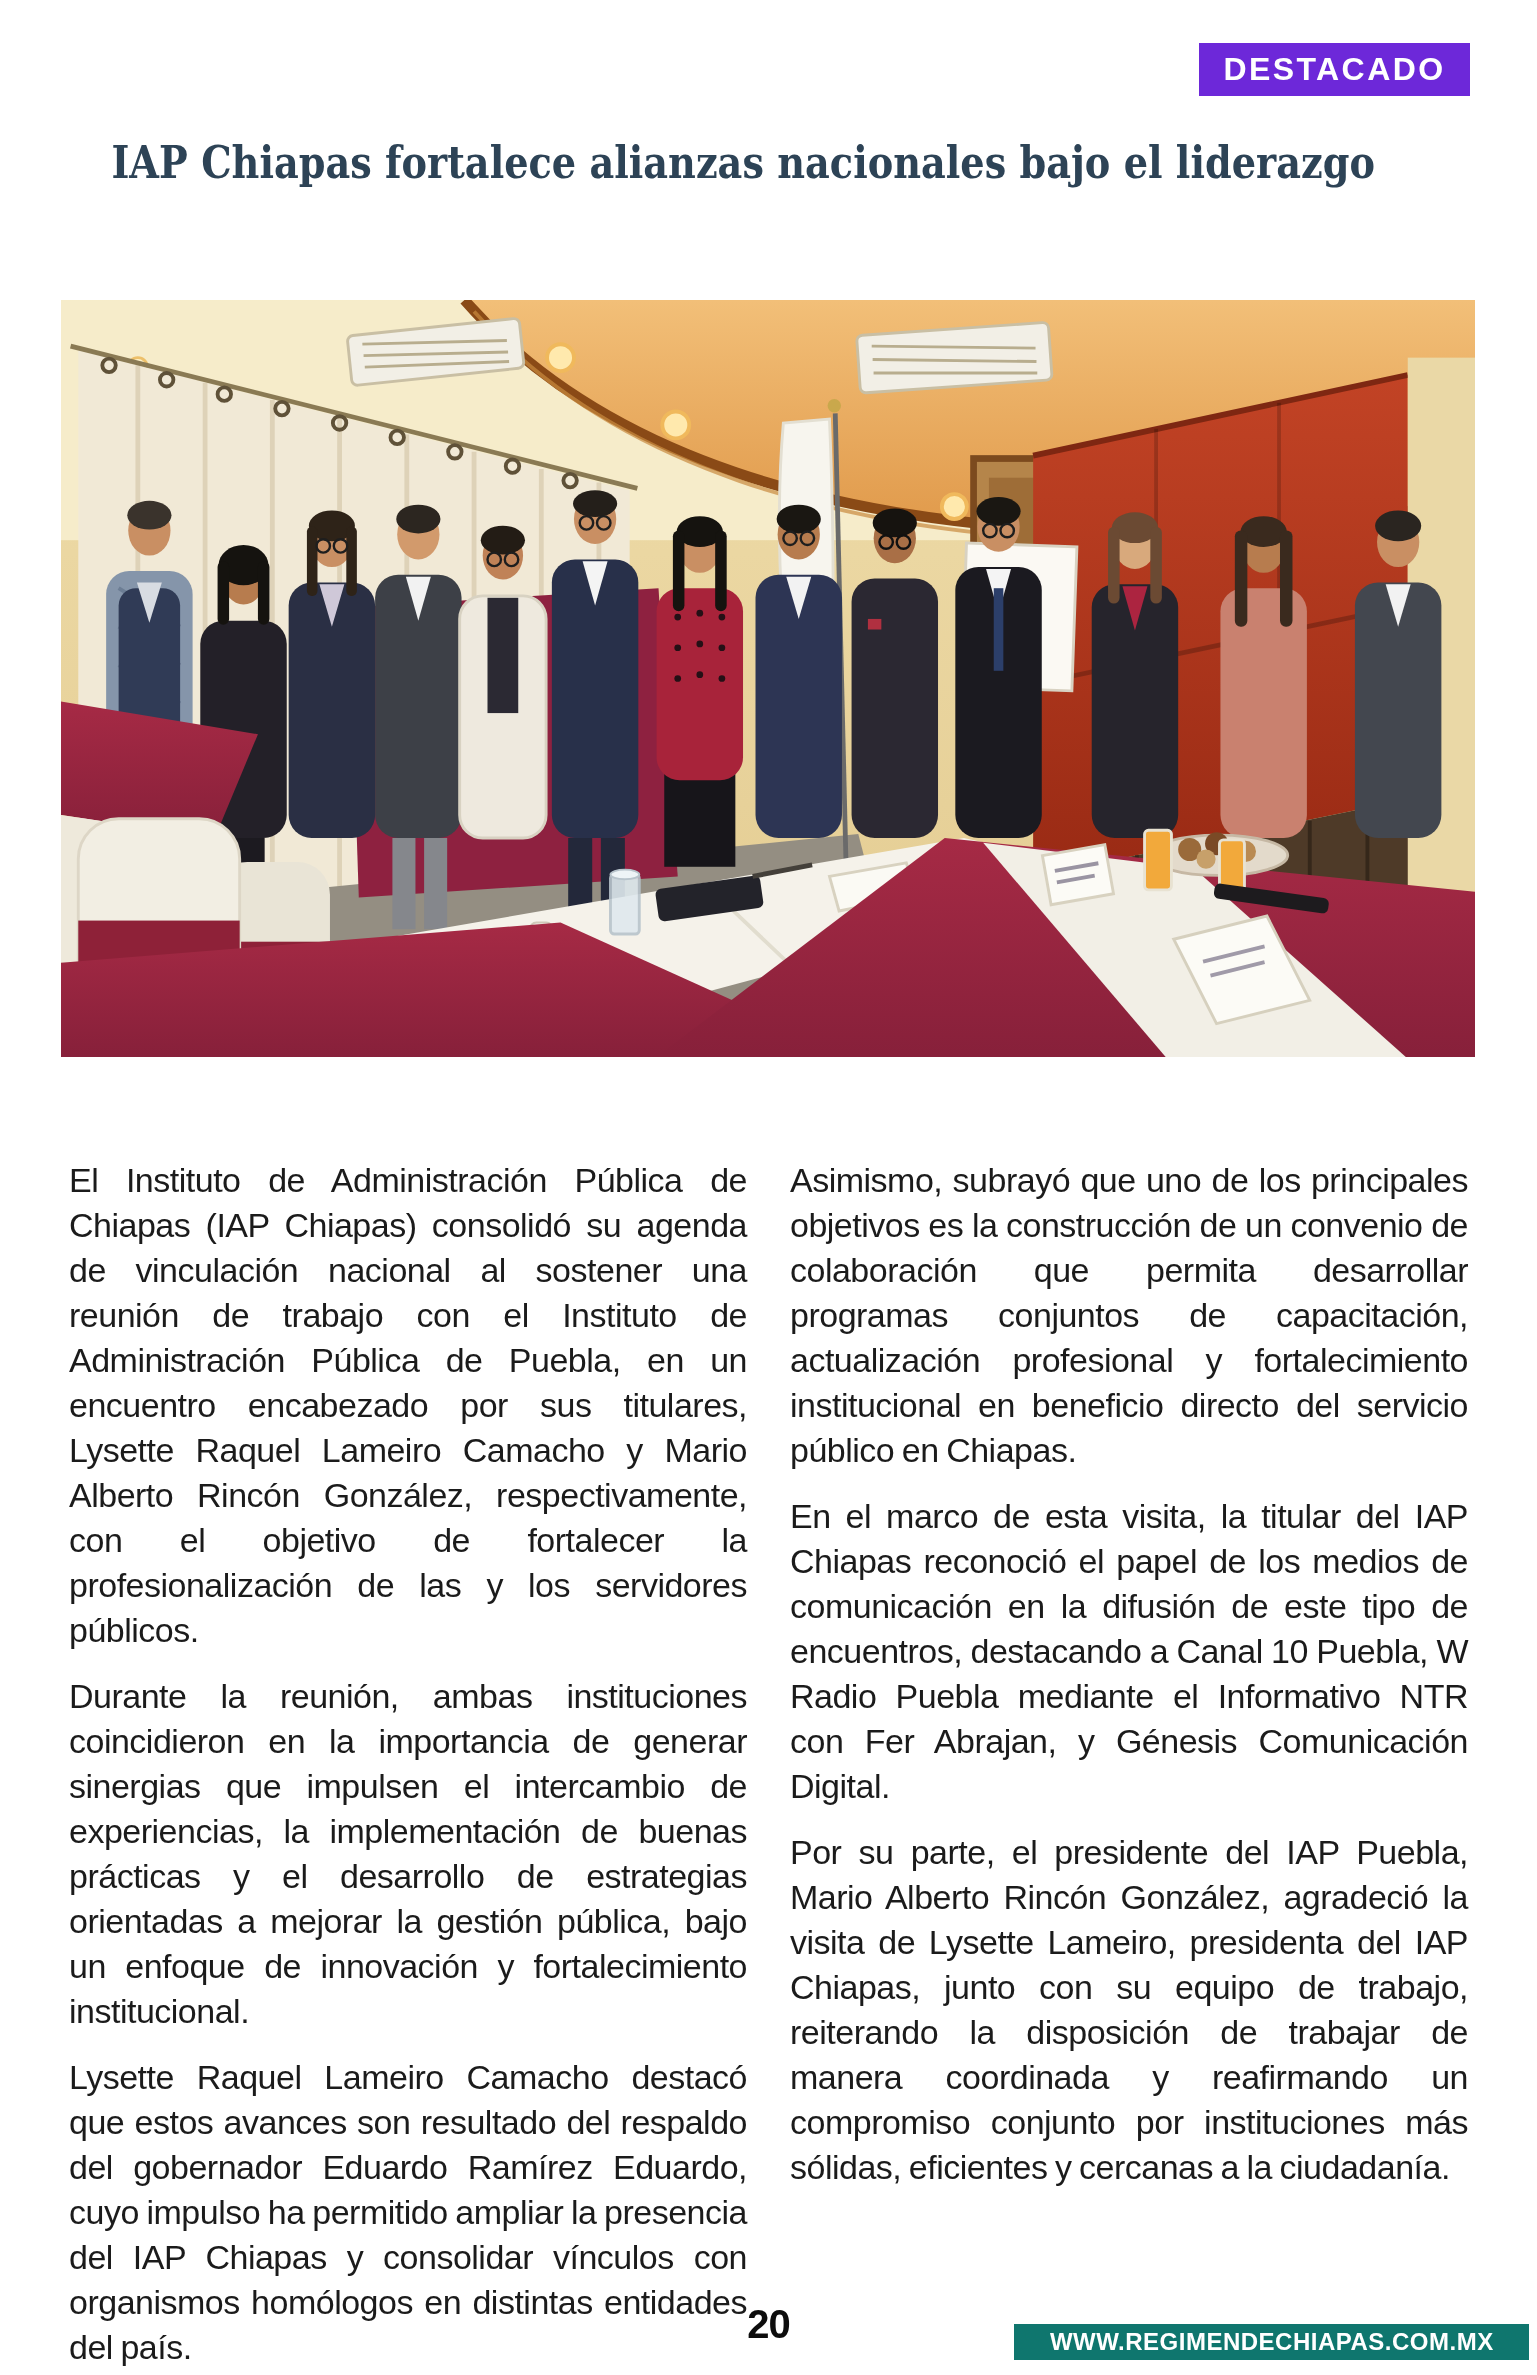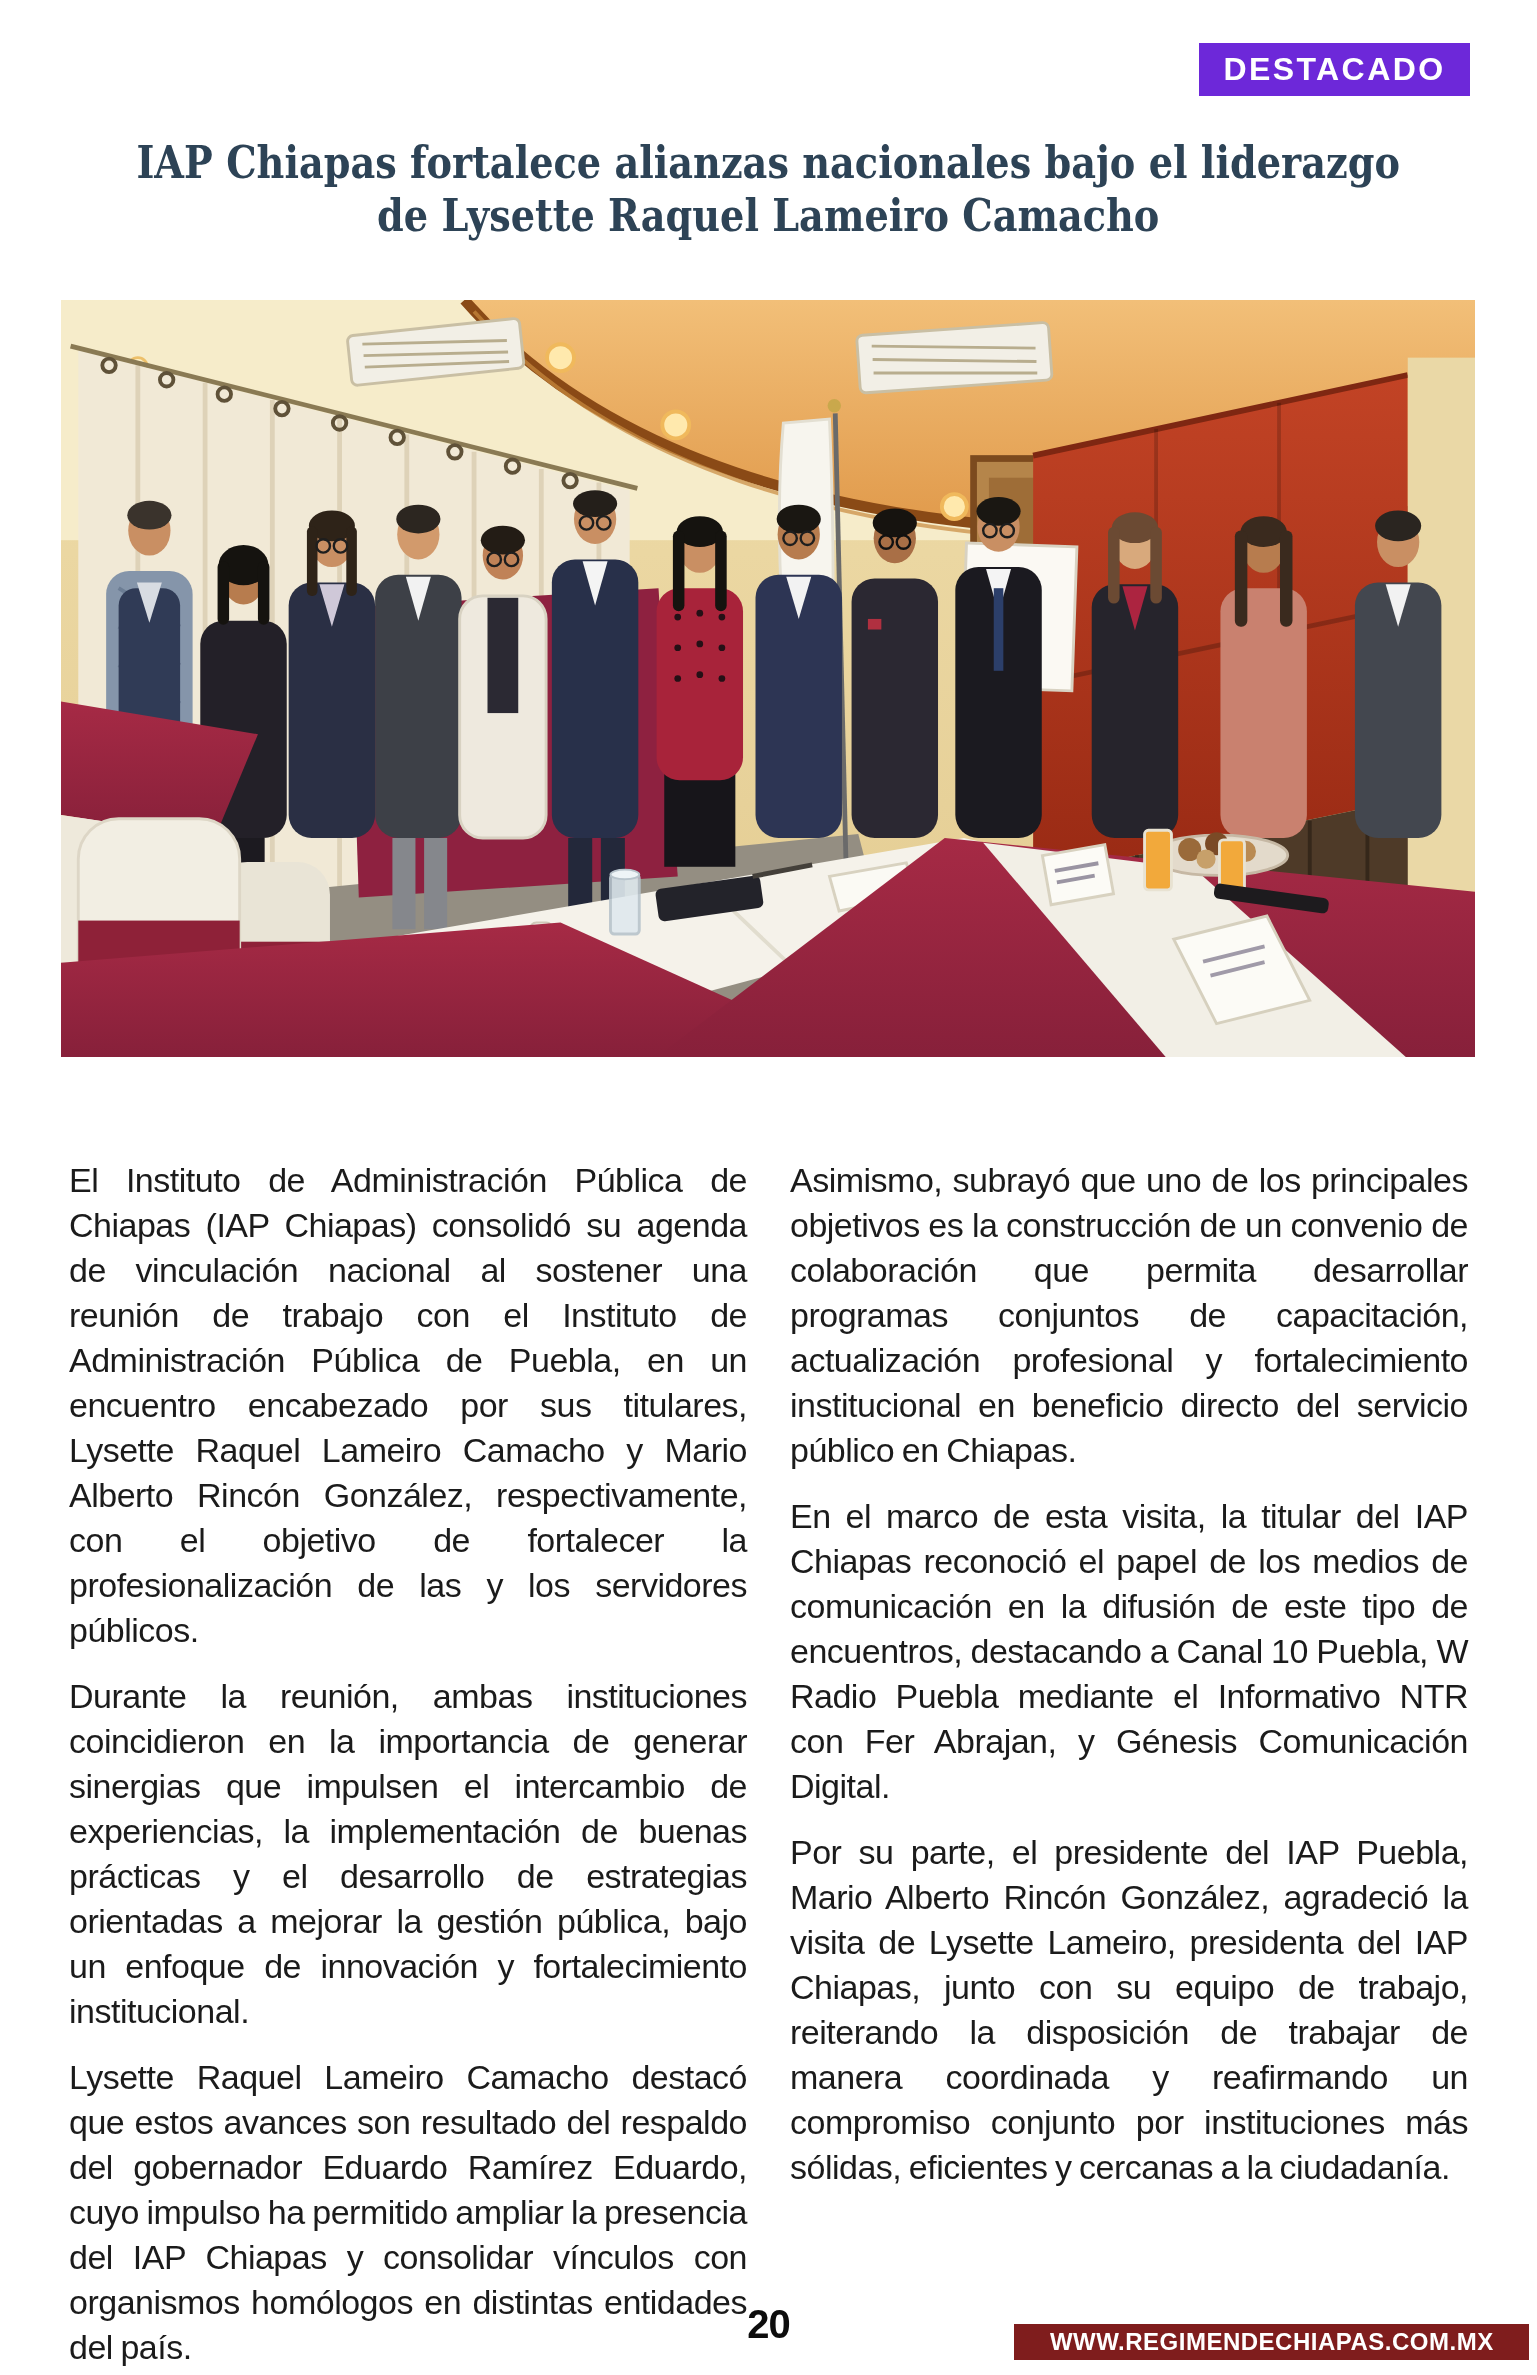--- a/index.html
+++ b/index.html
@@ -16,7 +16,7 @@
   
   .title{
     position:absolute;top:136px;left:0;width:100%;
-    display:flex;flex-direction:column;align-items:center;
+    display:flex;flex-direction:row;align-items:center;
     color:#2d4356;font-family:"DejaVu Serif",serif;font-weight:700;
   }
   .title .line{white-space:nowrap;font-size:45px;line-height:1.18;transform:scaleX(.85);transform-origin:center;}

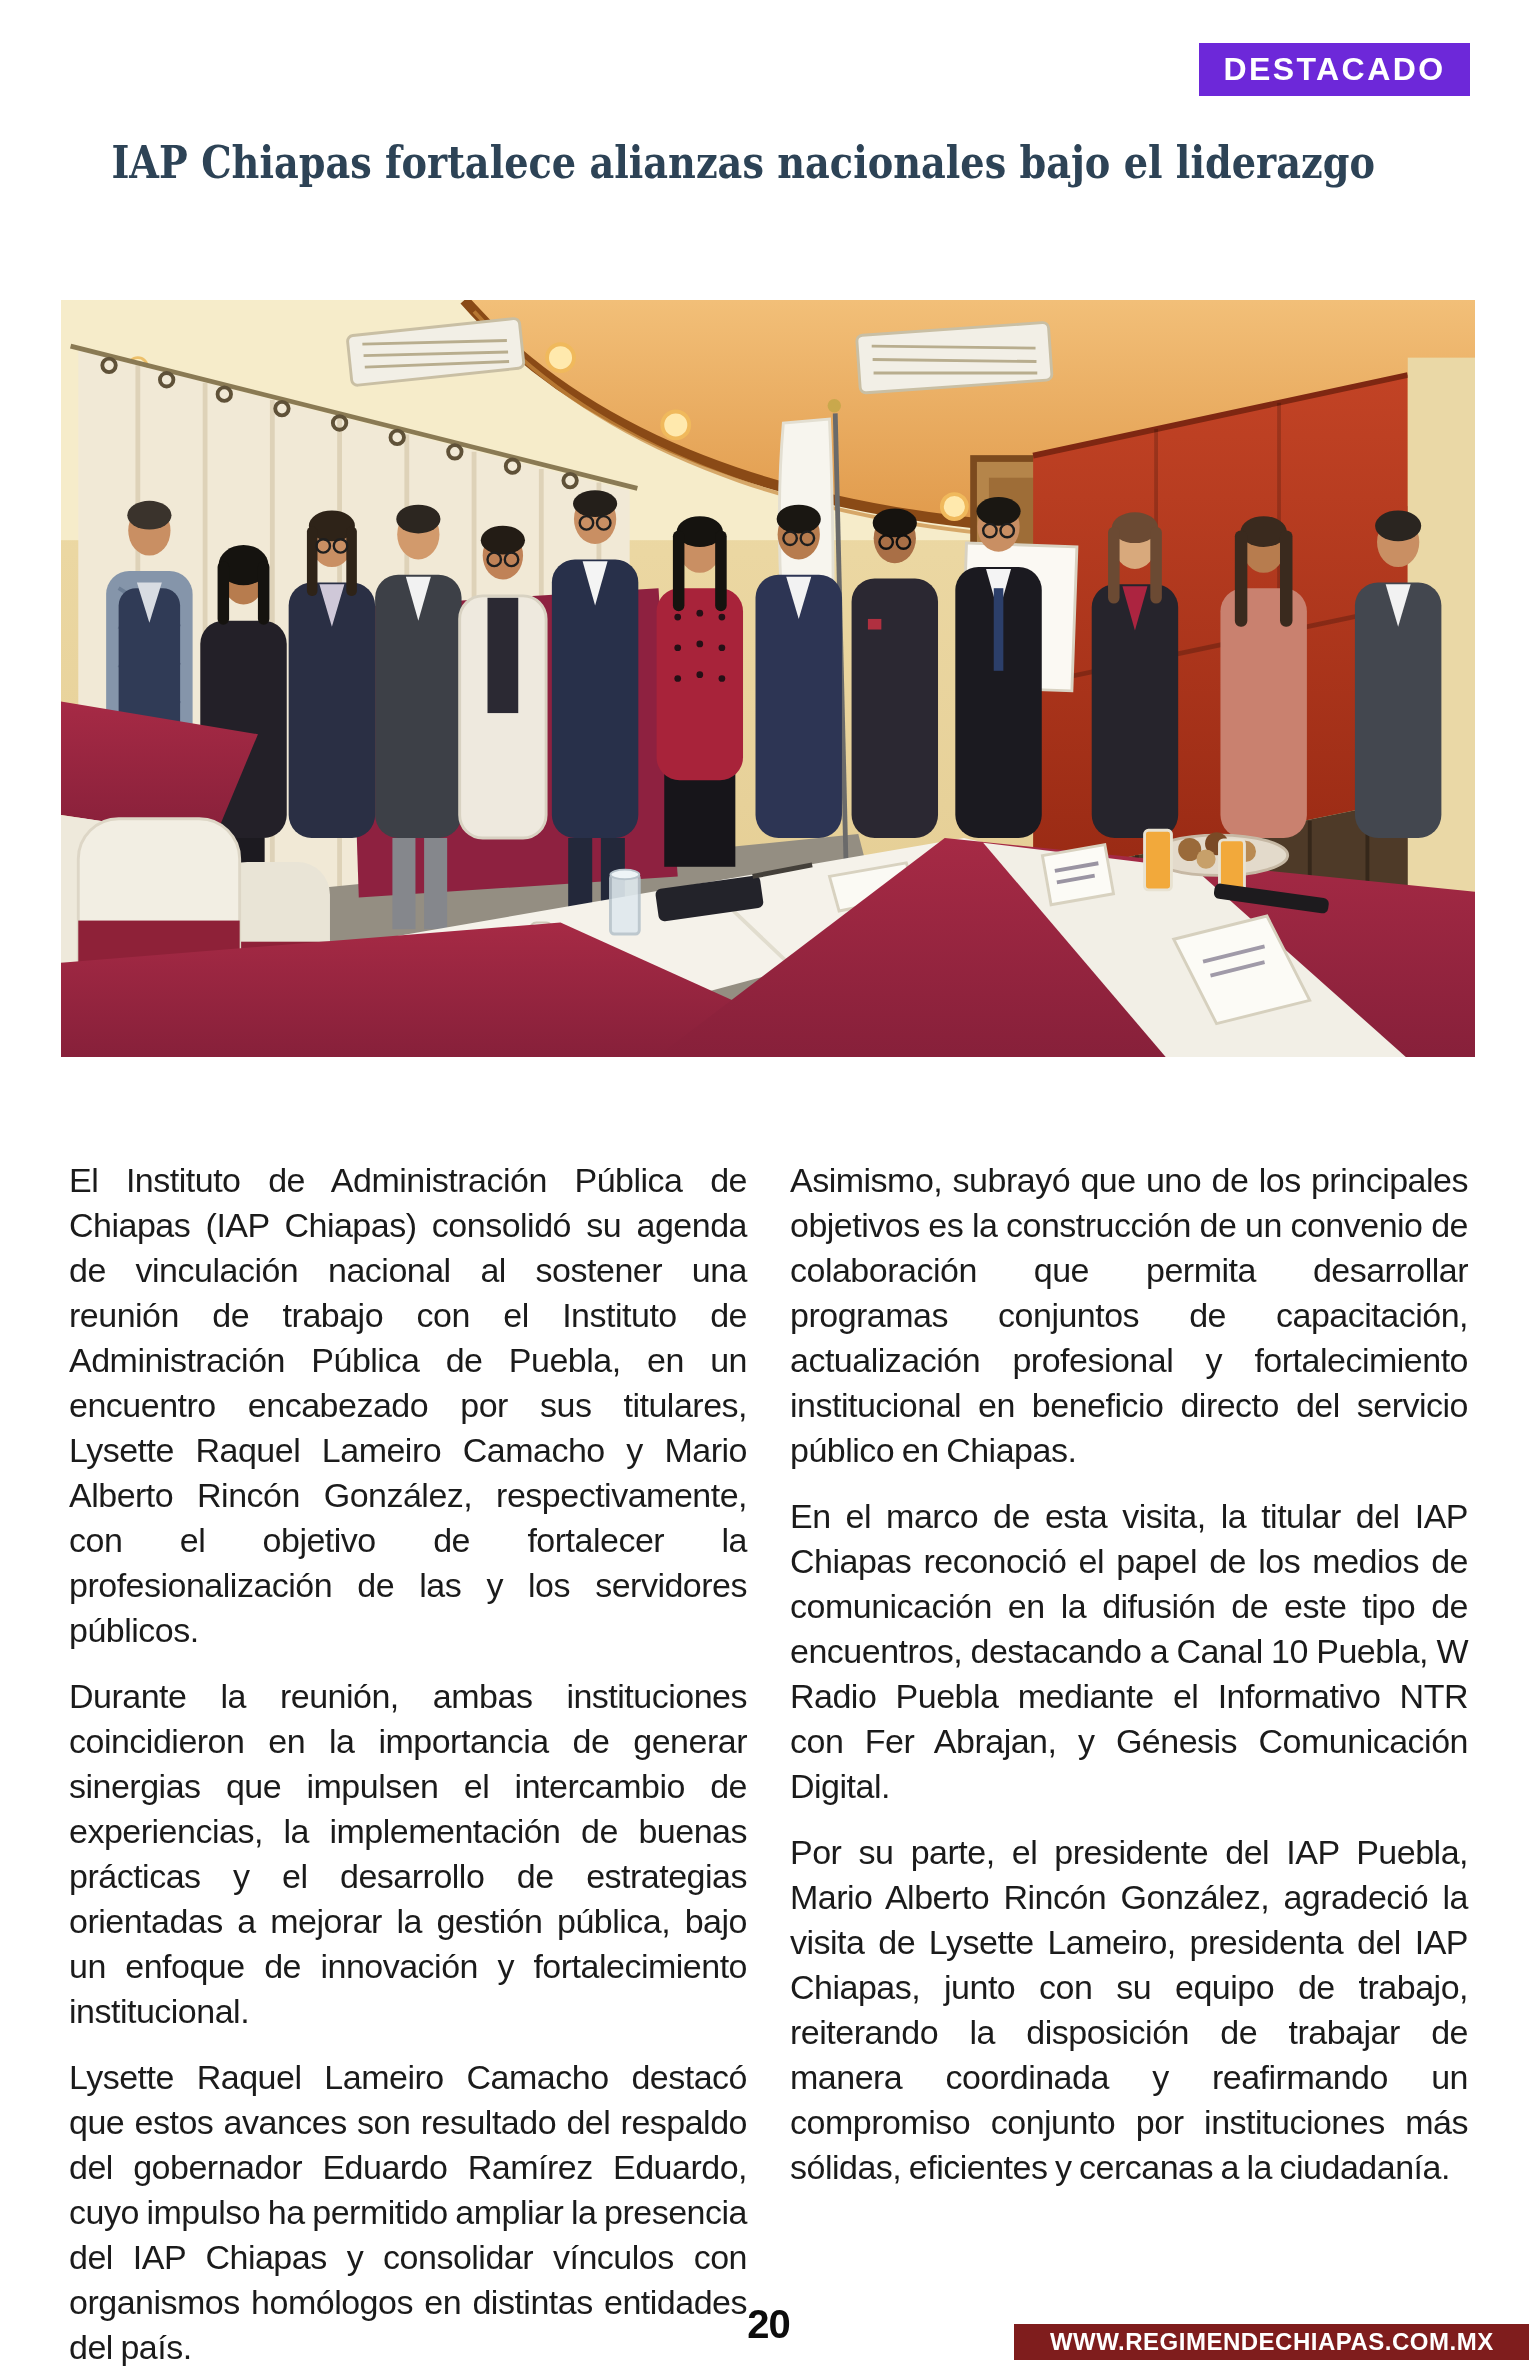--- a/index.html
+++ b/index.html
@@ -41,7 +41,7 @@
   }
   .sitebar{
     position:absolute;top:2324px;right:7.7px;width:515px;height:36px;
-    background:#7f1d1d;color:#ffffff;display:flex;align-items:center;justify-content:center;
+    background:#0f766e;color:#ffffff;display:flex;align-items:center;justify-content:center;
     font-weight:700;font-size:24px;letter-spacing:0.5px;
   }
 </style>

